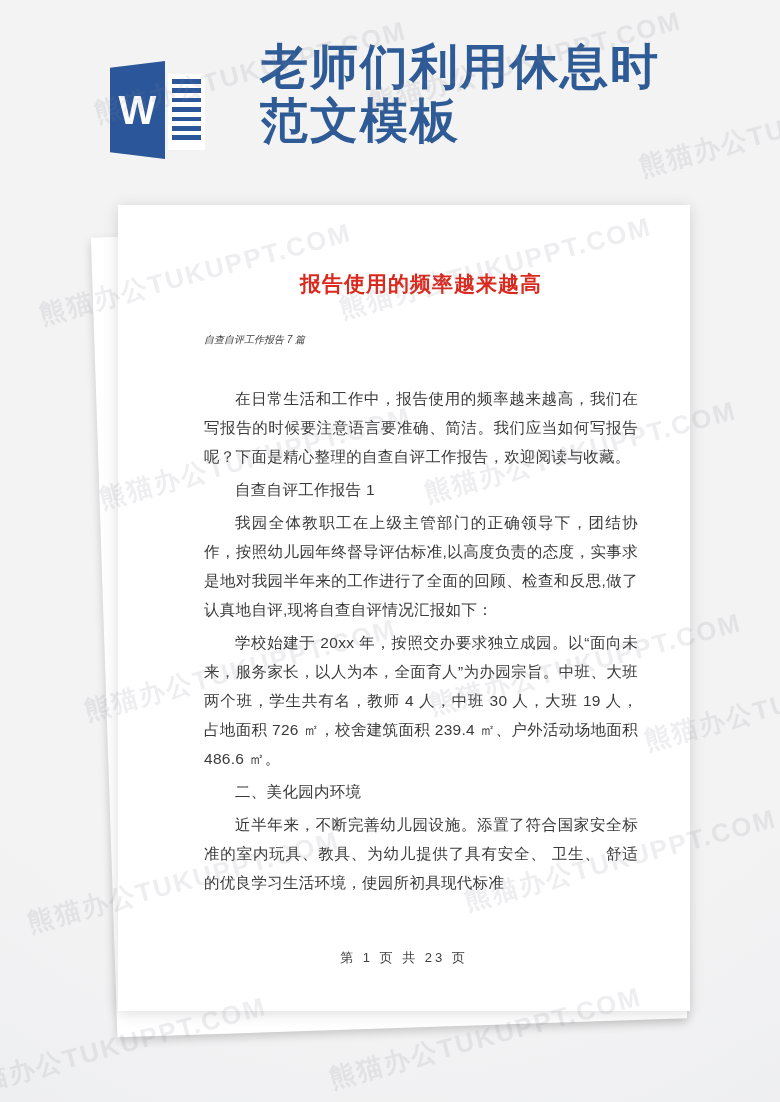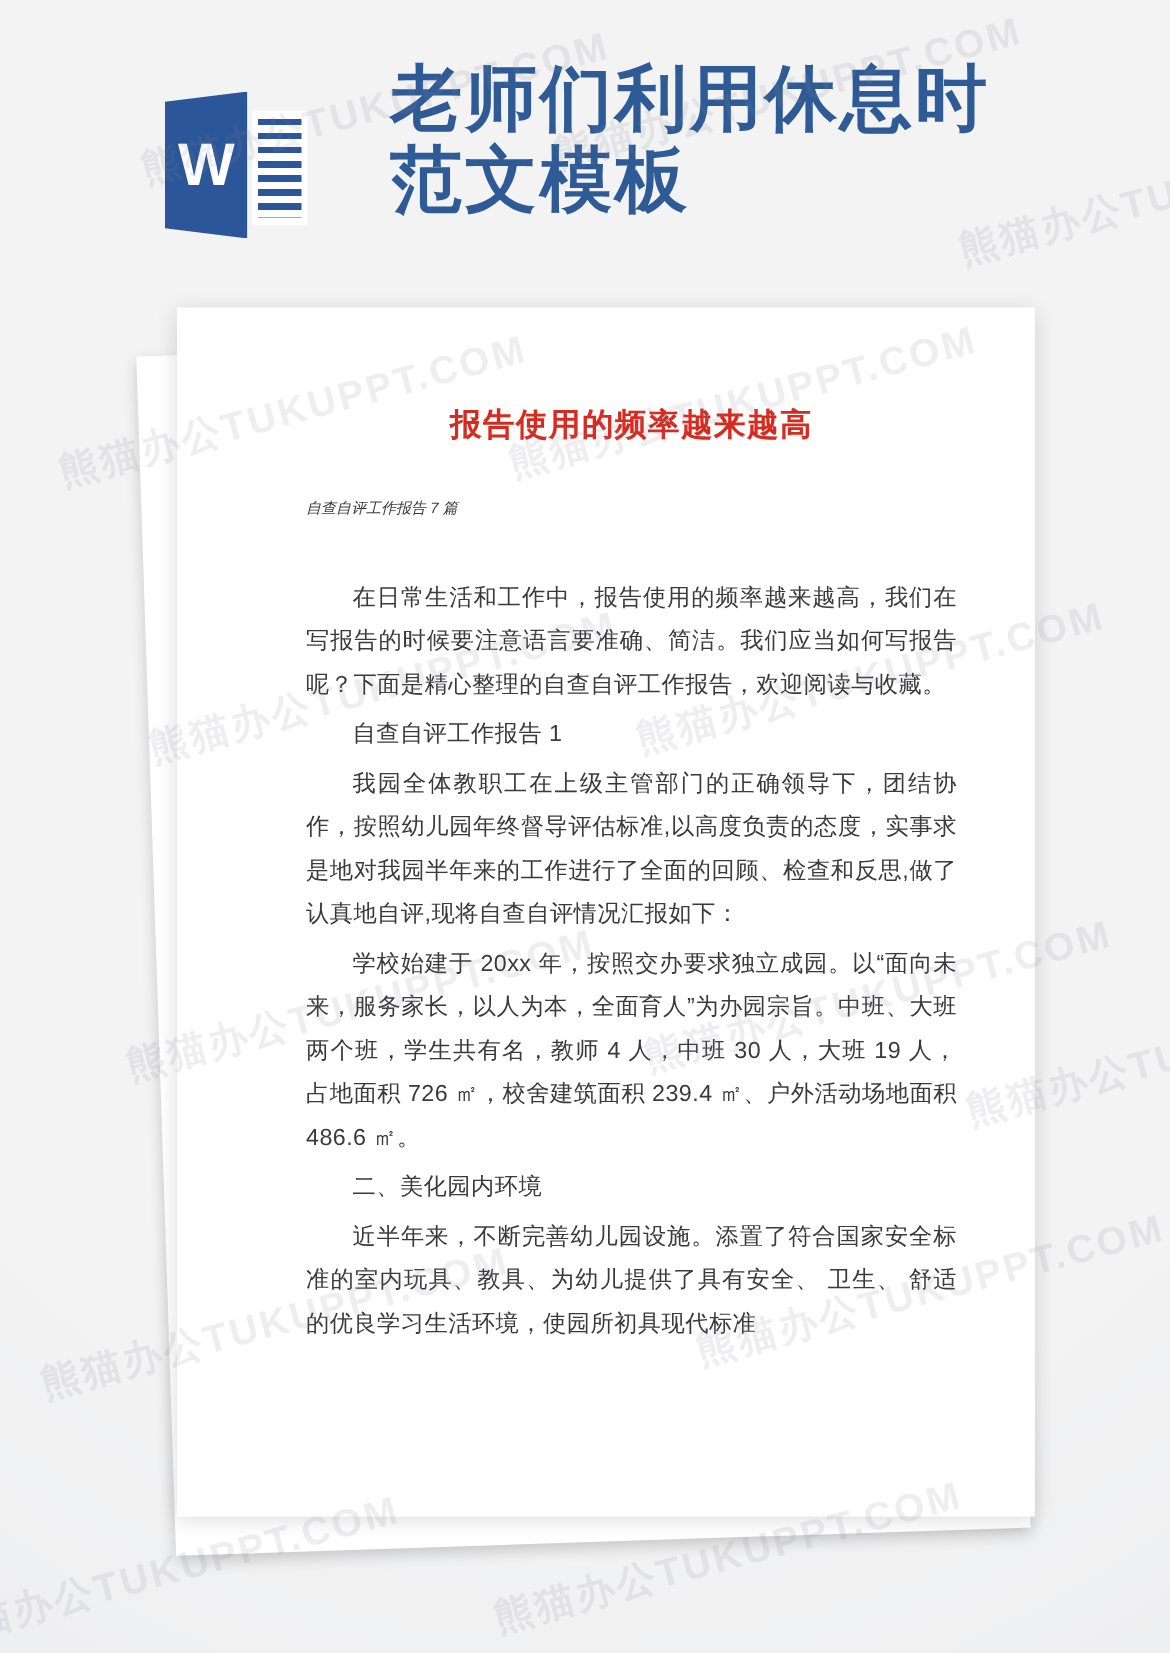--- a/index.html
+++ b/index.html
@@ -117,6 +117,7 @@
         <p>近半年来，不断完善幼儿园设施。添置了符合国家安全标准的室内玩具、教具、为幼儿提供了具有安全、 卫生、 舒适的优良学习生活环境，使园所初具现代标准</p>
       </div>
     </div>
+    <div class="page-footer">第 1 页 共 23 页</div>
   </div>
 
   <div class="watermarks">

